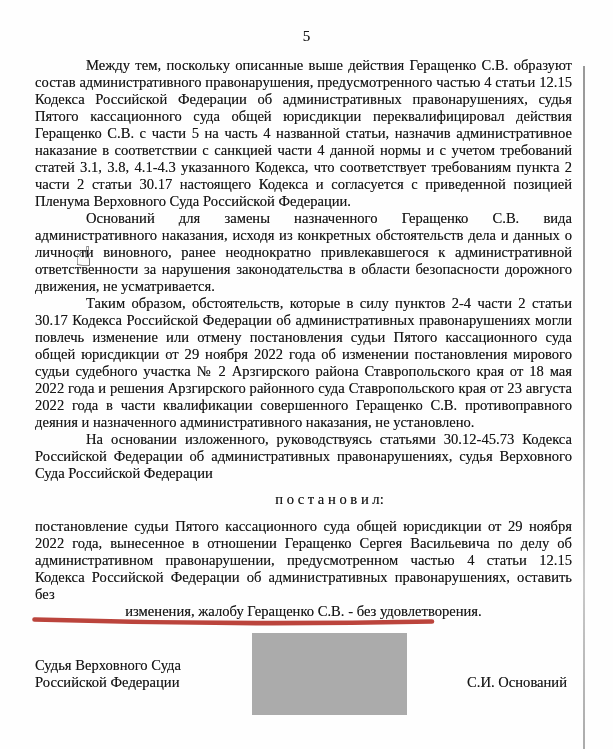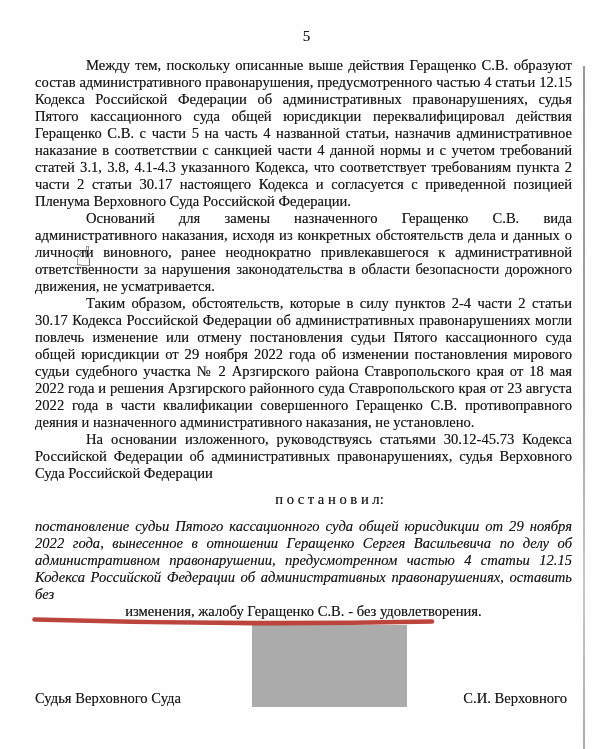--- a/index.html
+++ b/index.html
@@ -23,7 +23,7 @@
   }
   .para { margin:0; text-indent:51px; }
   .noindent { text-indent:0; }
-  .just-all { text-align-last:justify;font-style:italic; }
+  .just-all { text-align-last:justify; }
   .heading {
     margin:9px 0 10px 0;
     text-align:center;

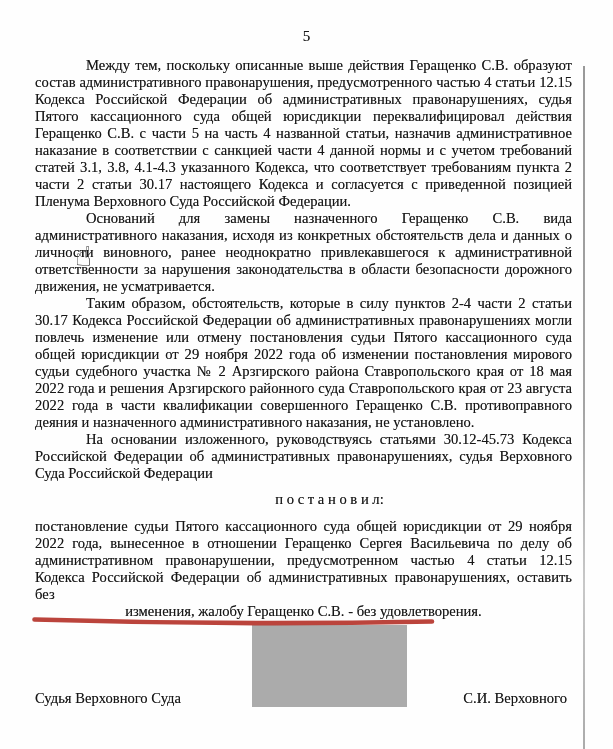--- a/index.html
+++ b/index.html
@@ -44,8 +44,8 @@
     opacity:.92;
   }
   .sig-row {
-    display:flex; align-items:flex-end;
-    margin-top:5px; text-align:left;
+    display:flex; align-items:center;
+    margin-top:13px; text-align:left;
   }
   .sig-title { width:217px; font-size:14.6px; line-height:17px; }
   .sig-stamp {

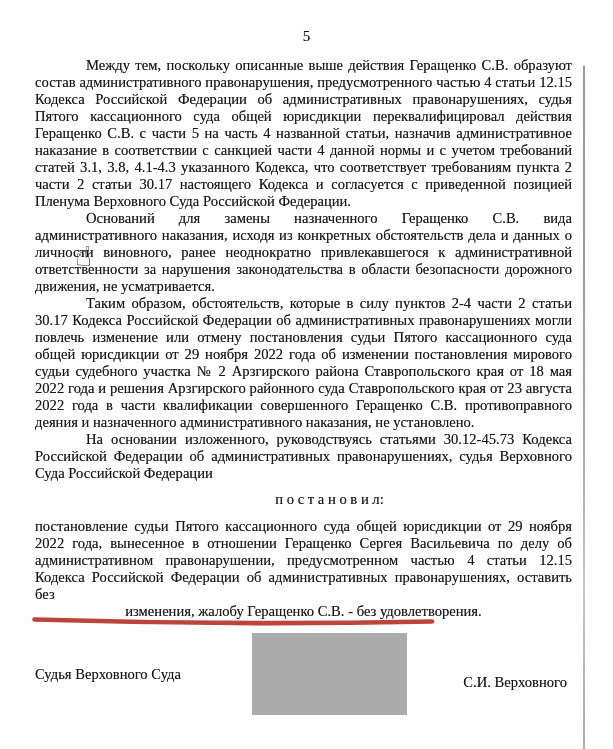--- a/index.html
+++ b/index.html
@@ -97,6 +97,7 @@
     <div class="sig-row">
       <div class="sig-title">
         <div>Судья Верховного Суда</div>
+        <div>Российской Федерации</div>
       </div>
       <div class="sig-stamp"></div>
       <div class="sig-name">С.И. Верховного</div>

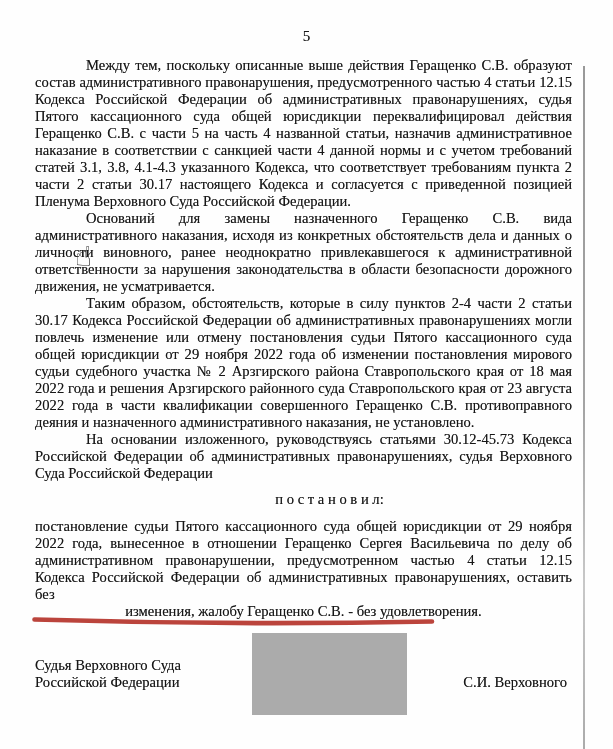--- a/index.html
+++ b/index.html
@@ -100,7 +100,7 @@
         <div>Российской Федерации</div>
       </div>
       <div class="sig-stamp"></div>
-      <div class="sig-name">С.И. Верховного</div>
+      <div class="sig-name">С.И. Оснований</div>
     </div>
 
   </div>

